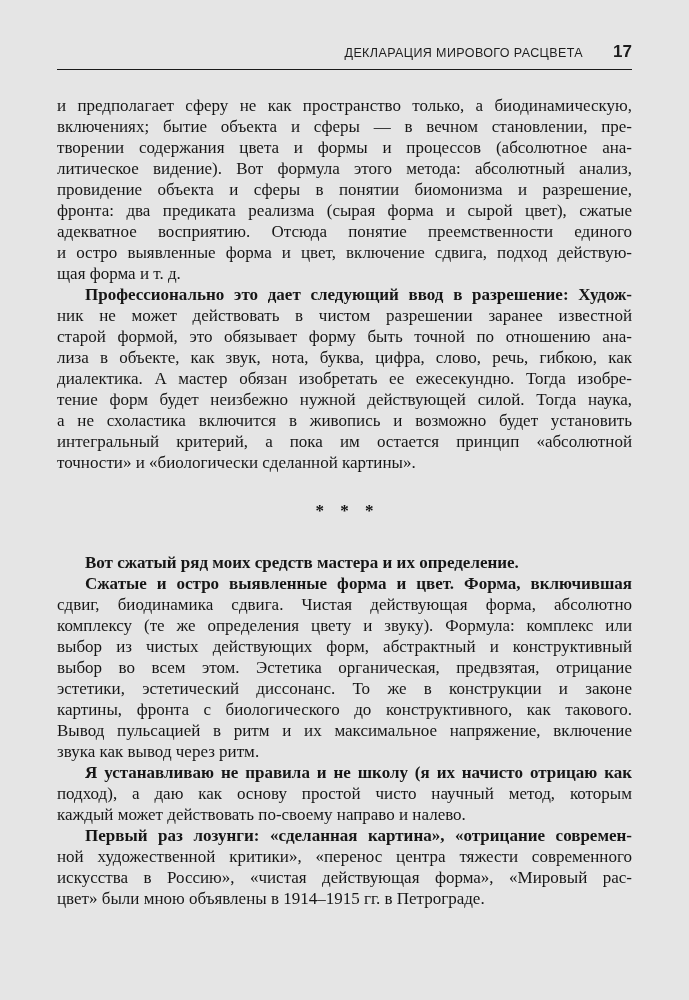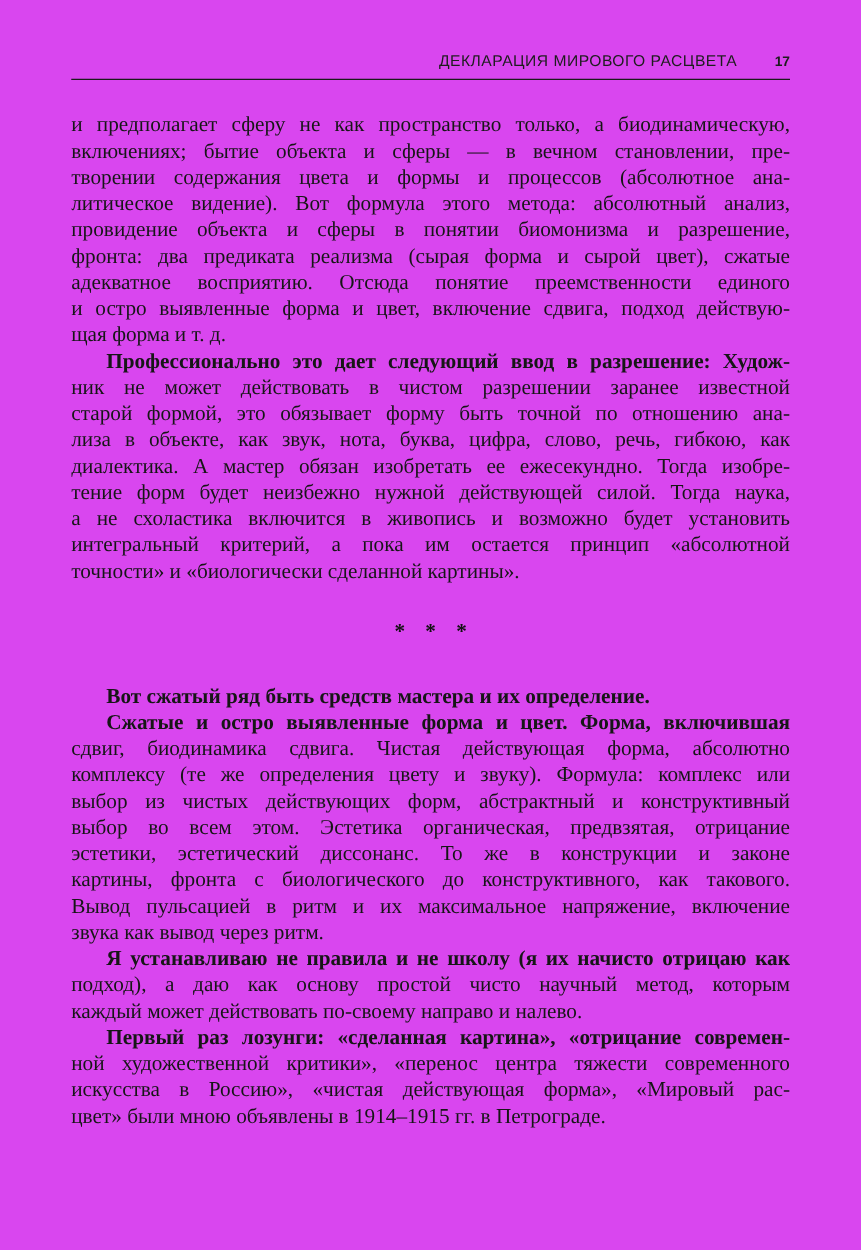--- a/index.html
+++ b/index.html
@@ -13,7 +13,7 @@
     height: 1000px;
     box-sizing: border-box;
     padding: 42px 57px 0 57px;
-    background: #d946ef;
+    background: #e5e5e5;
     color: #161616;
     font-family: "Liberation Serif", serif;
     overflow: hidden;

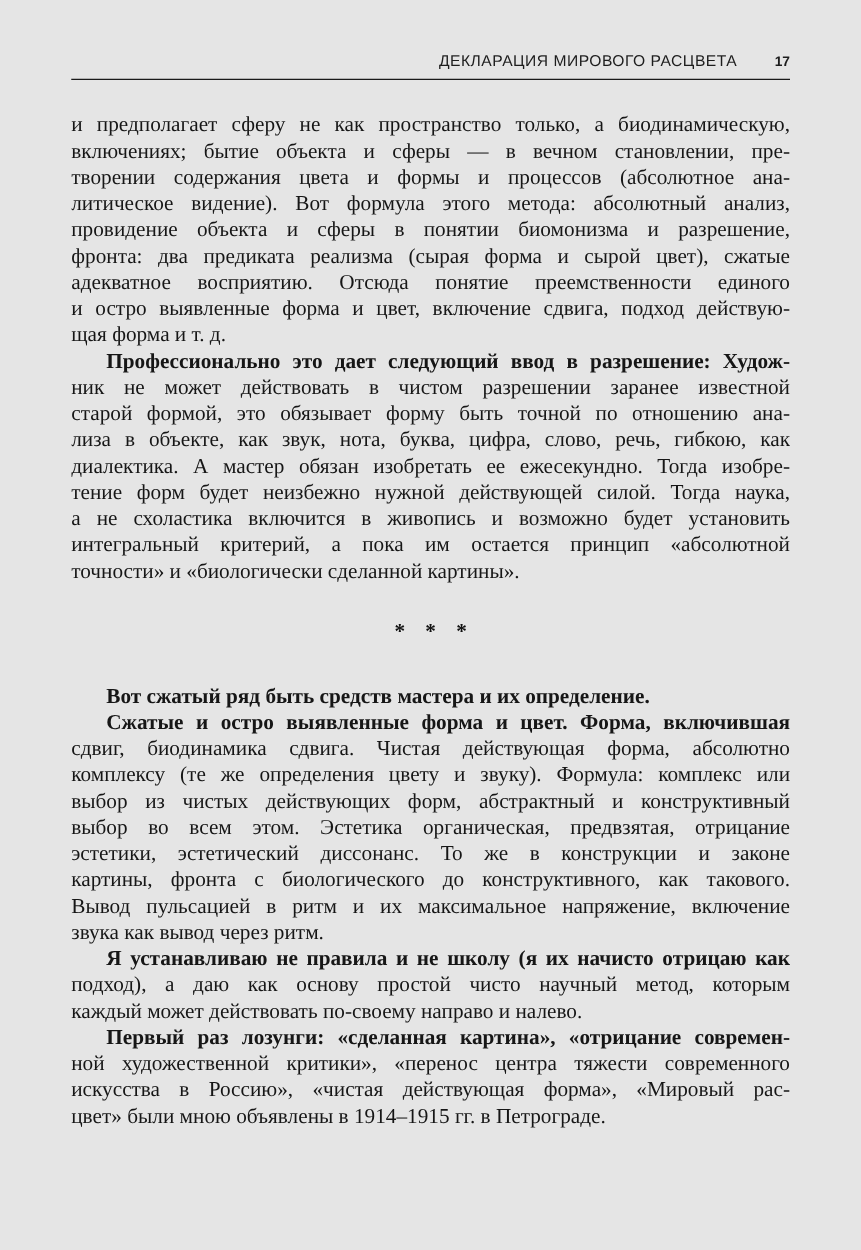--- a/index.html
+++ b/index.html
@@ -34,7 +34,7 @@
   }
   .page-number {
     font-weight: bold;
-    font-size: 11px;
+    font-size: 17px;
     margin-left: 30px;
     letter-spacing: 0;
   }

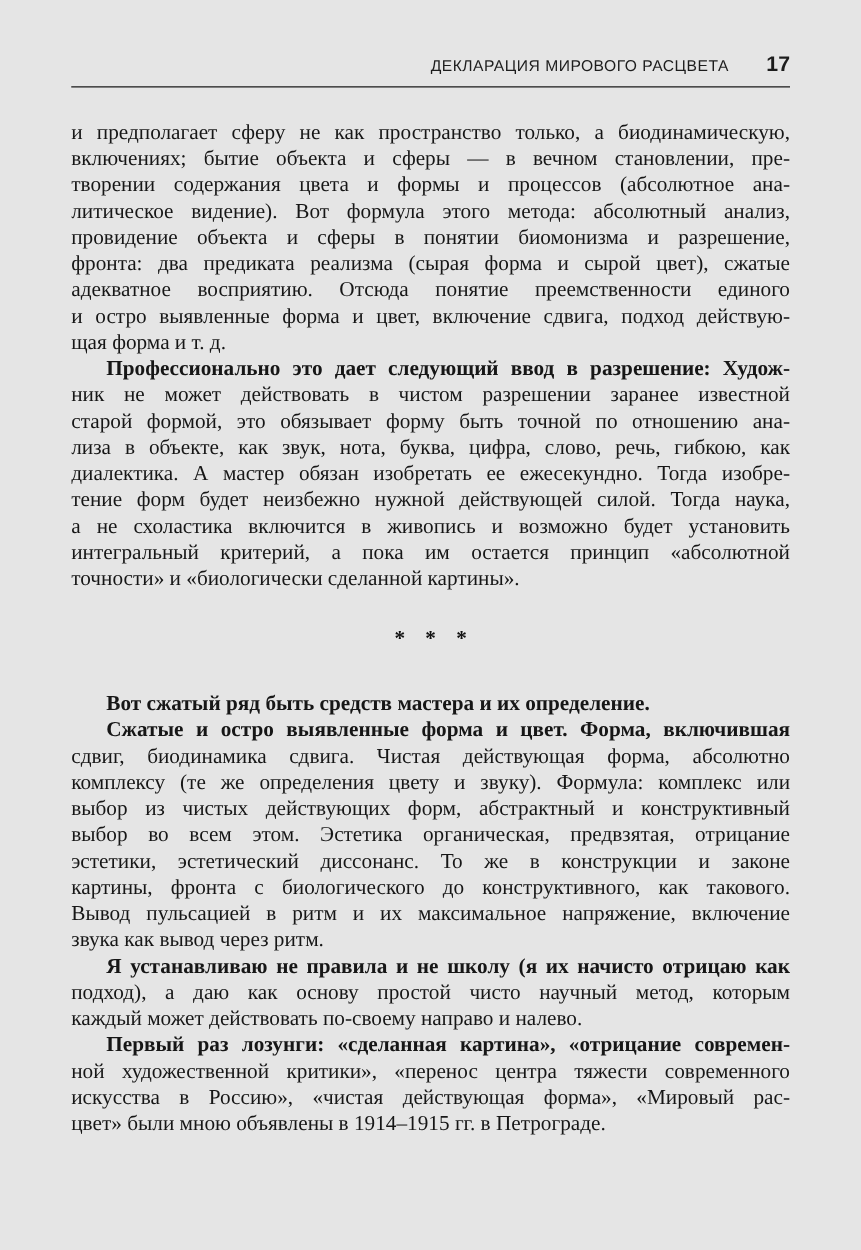--- a/index.html
+++ b/index.html
@@ -95,7 +95,7 @@
       <div class="line">интегральный критерий, а пока им остается принцип «абсолютной</div>
       <div class="line last">точности» и «биологически сделанной картины».</div>
       <div class="separator">* * *</div>
-      <div class="line last indent">Вот сжатый ряд быть средств мастера и их определение.</div>
+      <div class="line last indent">Вот сжатый ряд моих средств мастера и их определение.</div>
       <div class="line indent">Сжатые и остро выявленные форма и цвет. Форма, включившая</div>
       <div class="line">сдвиг, биодинамика сдвига. Чистая действующая форма, абсолютно</div>
       <div class="line">комплексу (те же определения цвету и звуку). Формула: комплекс или</div>

